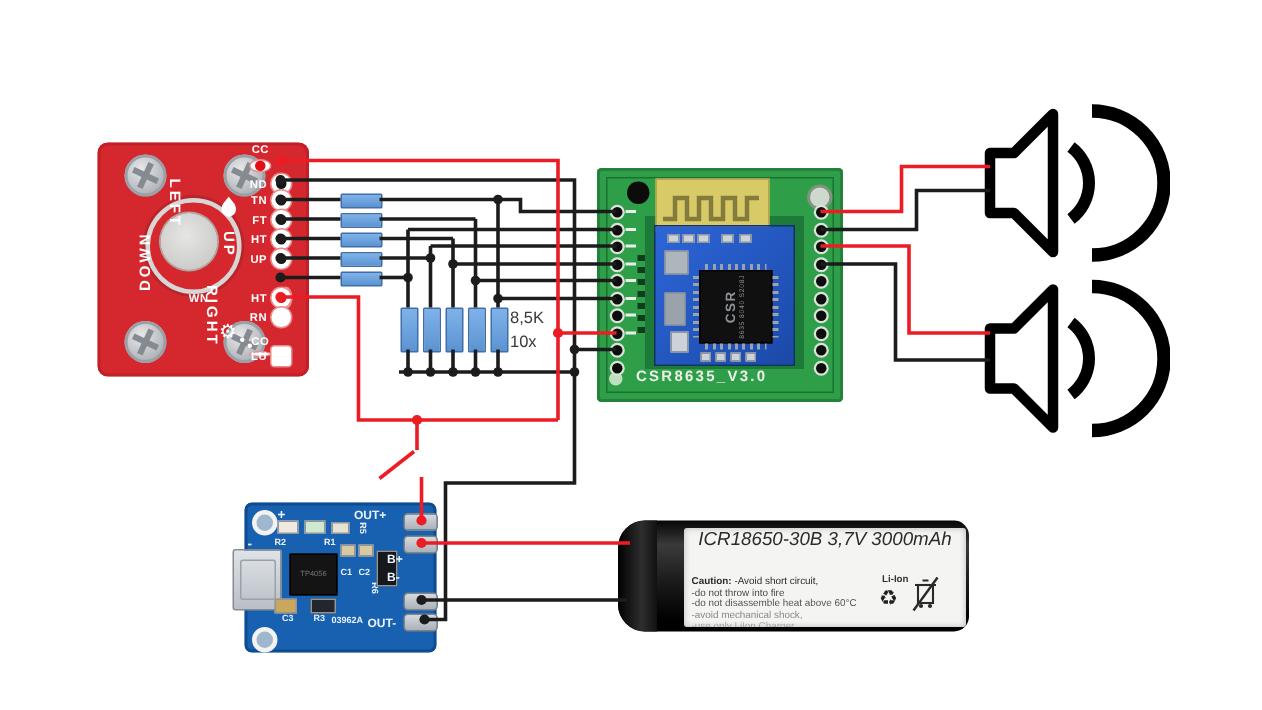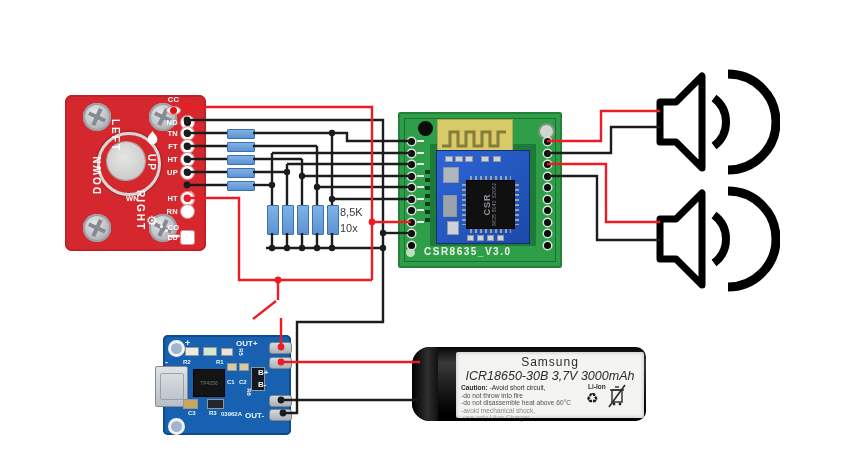--- a/index.html
+++ b/index.html
@@ -306,7 +306,6 @@
     <div class="bat-body"></div>
     <div class="bat-cap"></div>
     <div class="bat-label">
-      <div class="bat-brand">Samsung</div>
       <div class="bat-model">ICR18650-30B 3,7V 3000mAh</div>
       <div class="caution">
         <div class="c1"><b>Caution:</b>

